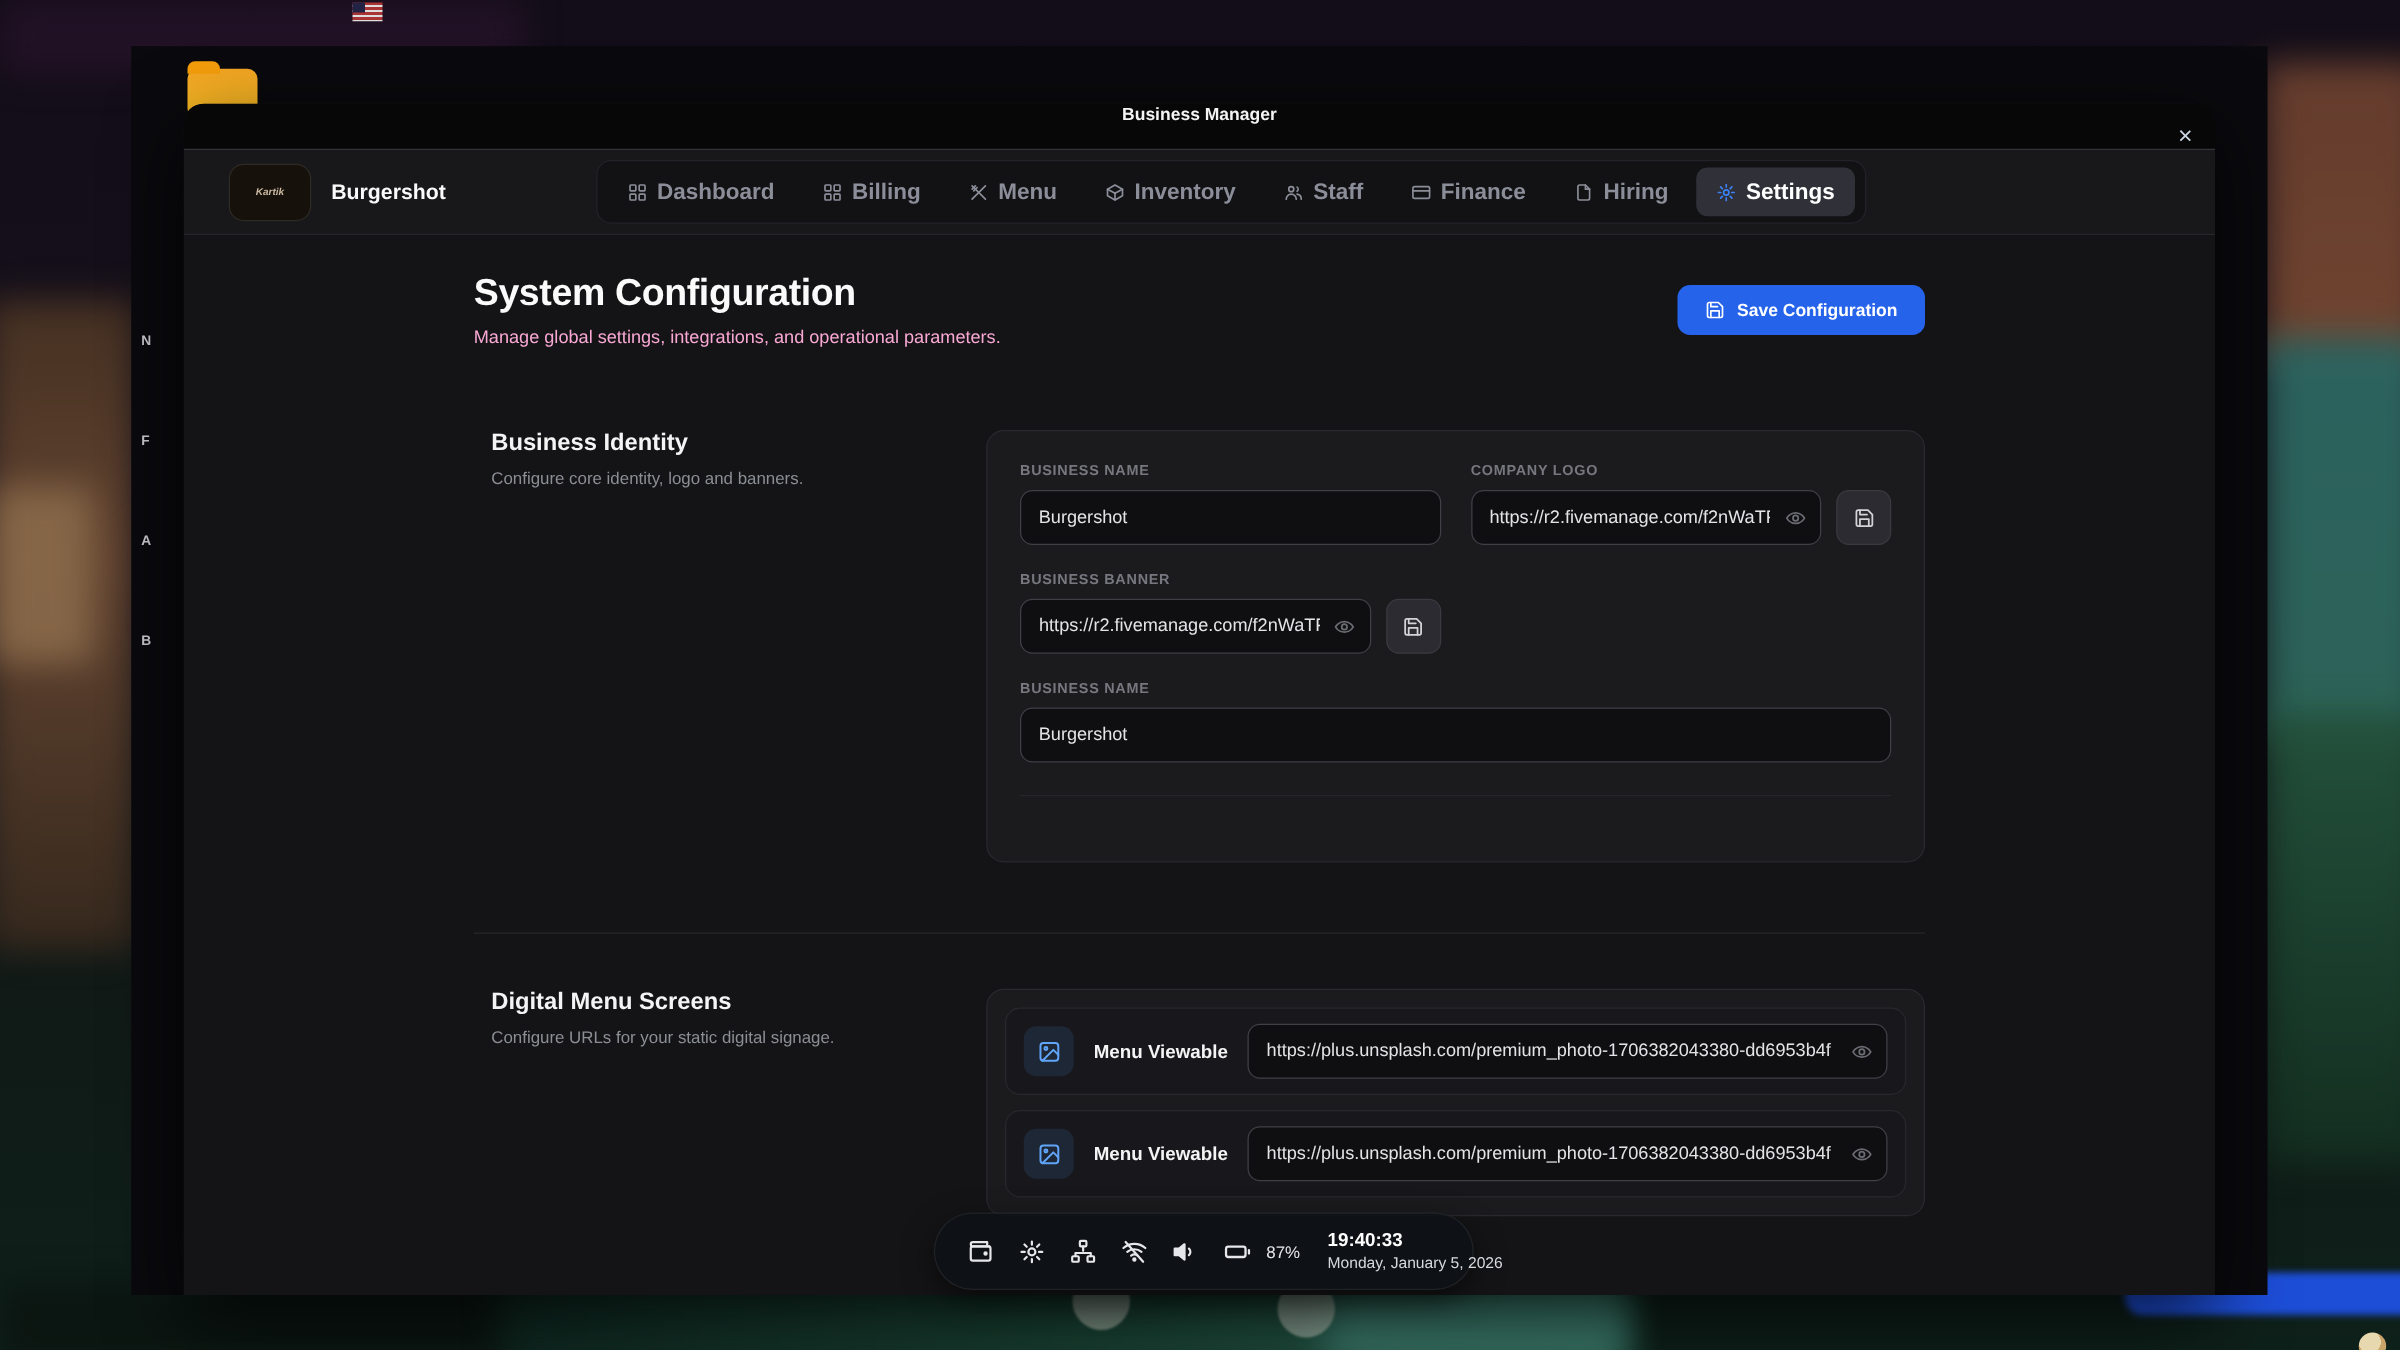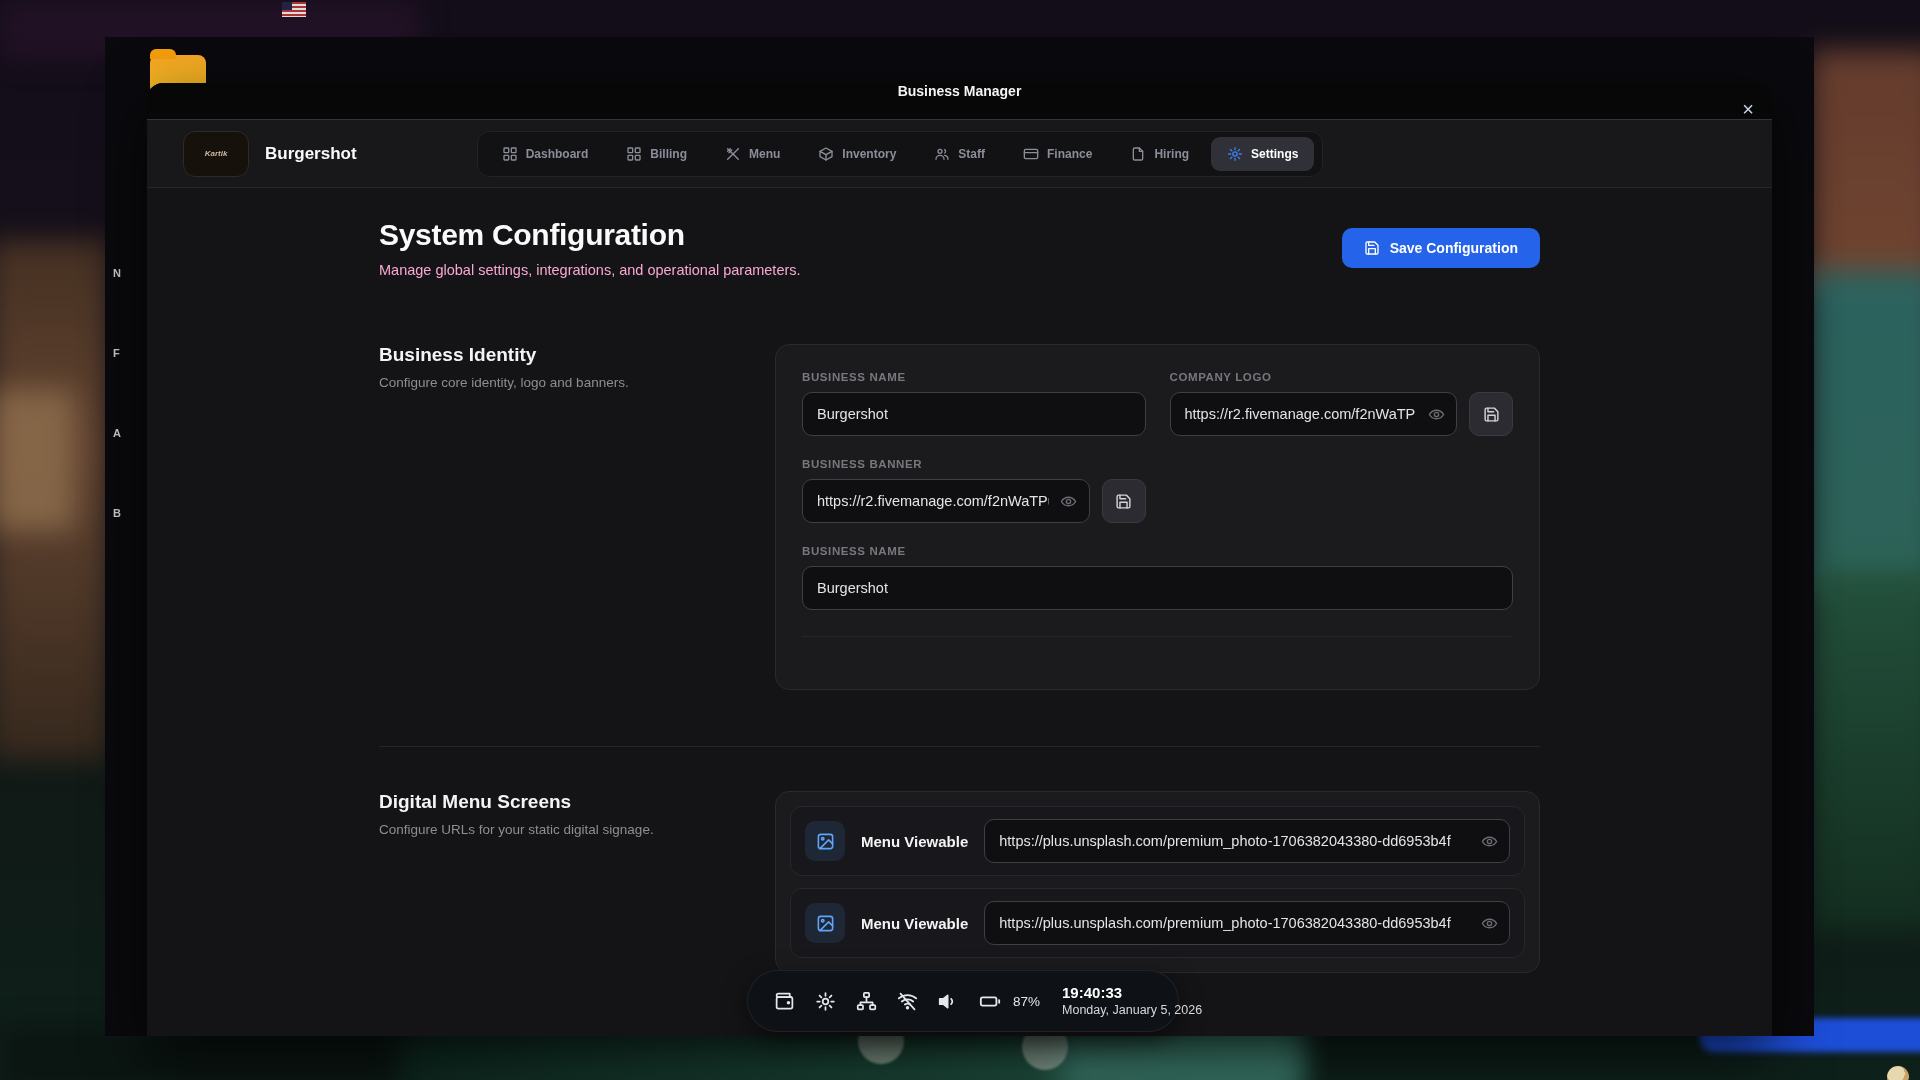--- a/index.html
+++ b/index.html
@@ -57,7 +57,7 @@
   .biz-name { color:#fafafa; font-size:17px; font-weight:bold; margin-left:16px; }
   .tabs { margin-left:120px; display:flex; align-items:center; gap:6px;
     background:#121215; border:1px solid #222228; border-radius:12px; padding:5px 8px; }
-  .tab { display:flex; align-items:center; gap:8px; color:#8b8e99; font-size:12px; font-weight:bold;
+  .tab { display:flex; align-items:center; gap:8px; color:#8b8e99; font-size:18px; font-weight:bold;
     padding:9px 16px; border-radius:9px; background:transparent; border:none; cursor:pointer; font-family:inherit; }
   .tab svg { width:16px; height:16px; }
   .tab.active { background:#303038; color:#ffffff; }

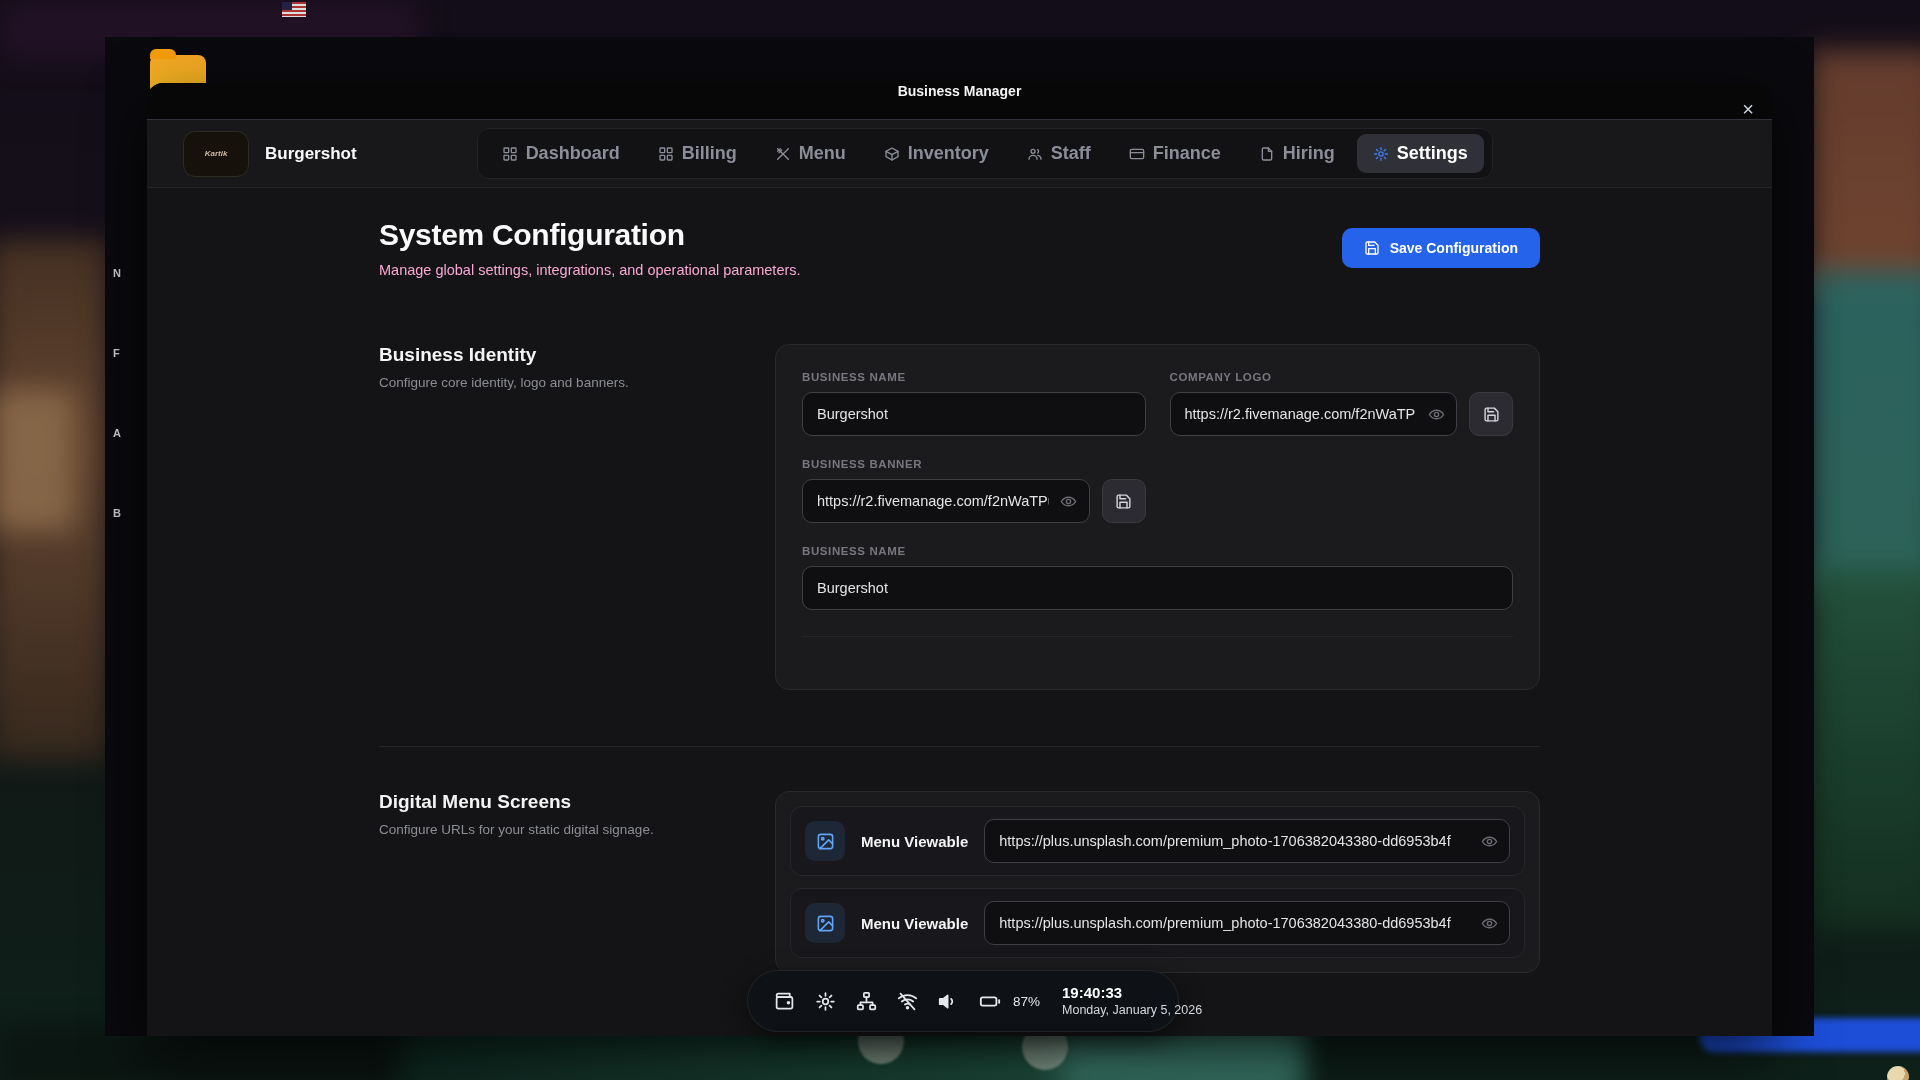--- a/index.html
+++ b/index.html
@@ -72,7 +72,7 @@
     cursor:pointer; font-family:inherit; }
   .btn-primary svg { width:16px; height:16px; }
 
-  .section { display:grid; grid-template-columns:396px 1fr; margin-top:66px; }
+  .section { display:grid; grid-template-columns:396px 1fr; margin-top:66px;margin-left:14px; }
   .sec-title { color:#f4f4f5; font-size:19px; font-weight:bold; }
   .sec-sub { color:#8b8e94; font-size:13.5px; margin-top:9px; }
 

